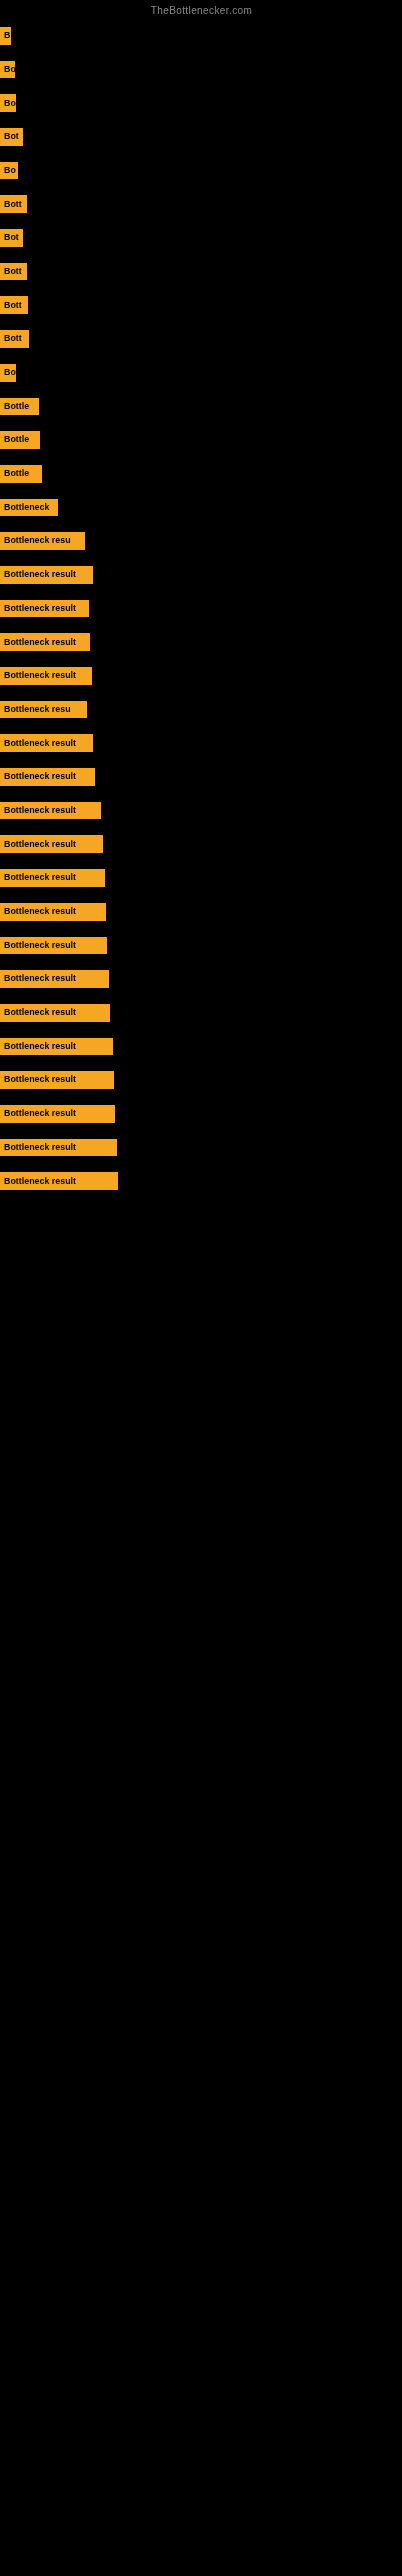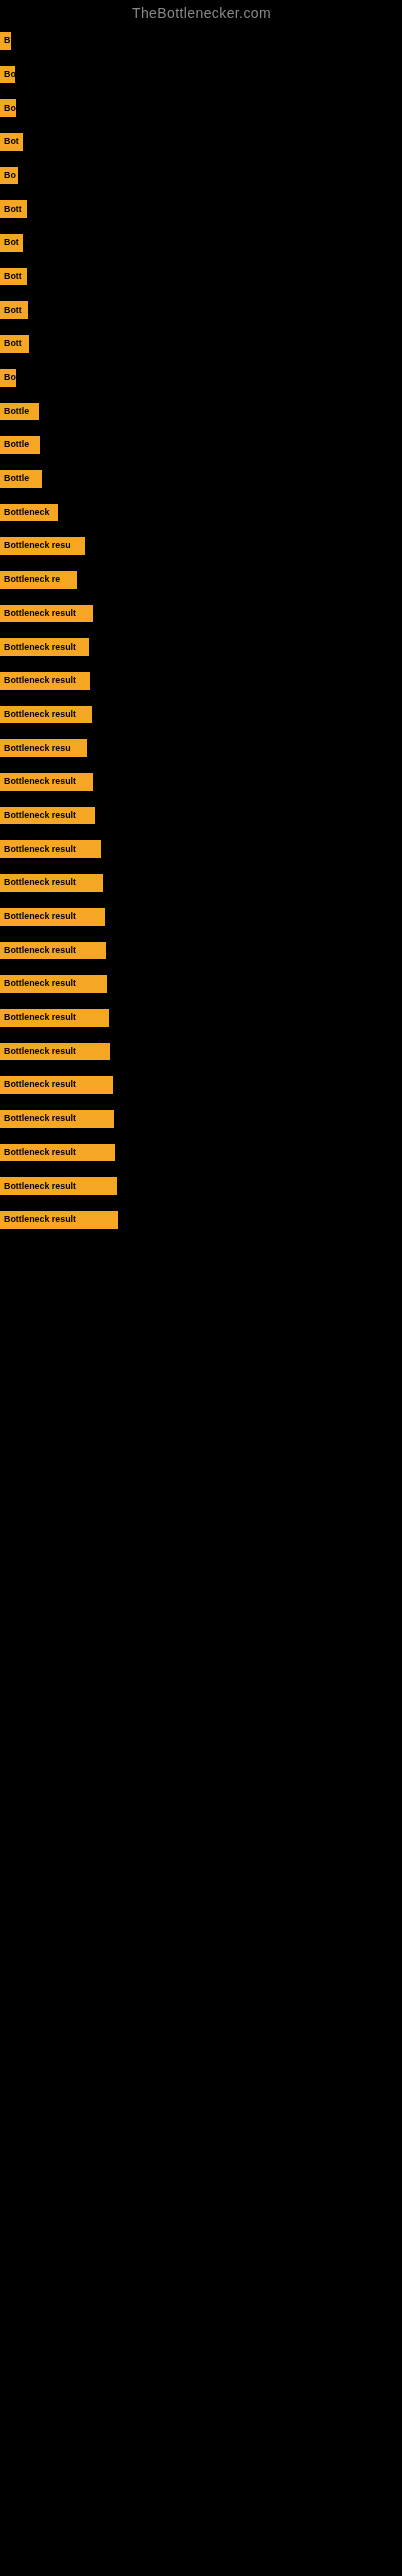--- a/index.html
+++ b/index.html
@@ -16,7 +16,7 @@
     }
     .site-title {
       color: #888;
-      font-size: 14px;
+      font-size: 10px;
       text-align: center;
       padding: 4.8px 0 3.2px 0;
       letter-spacing: 0.4px;

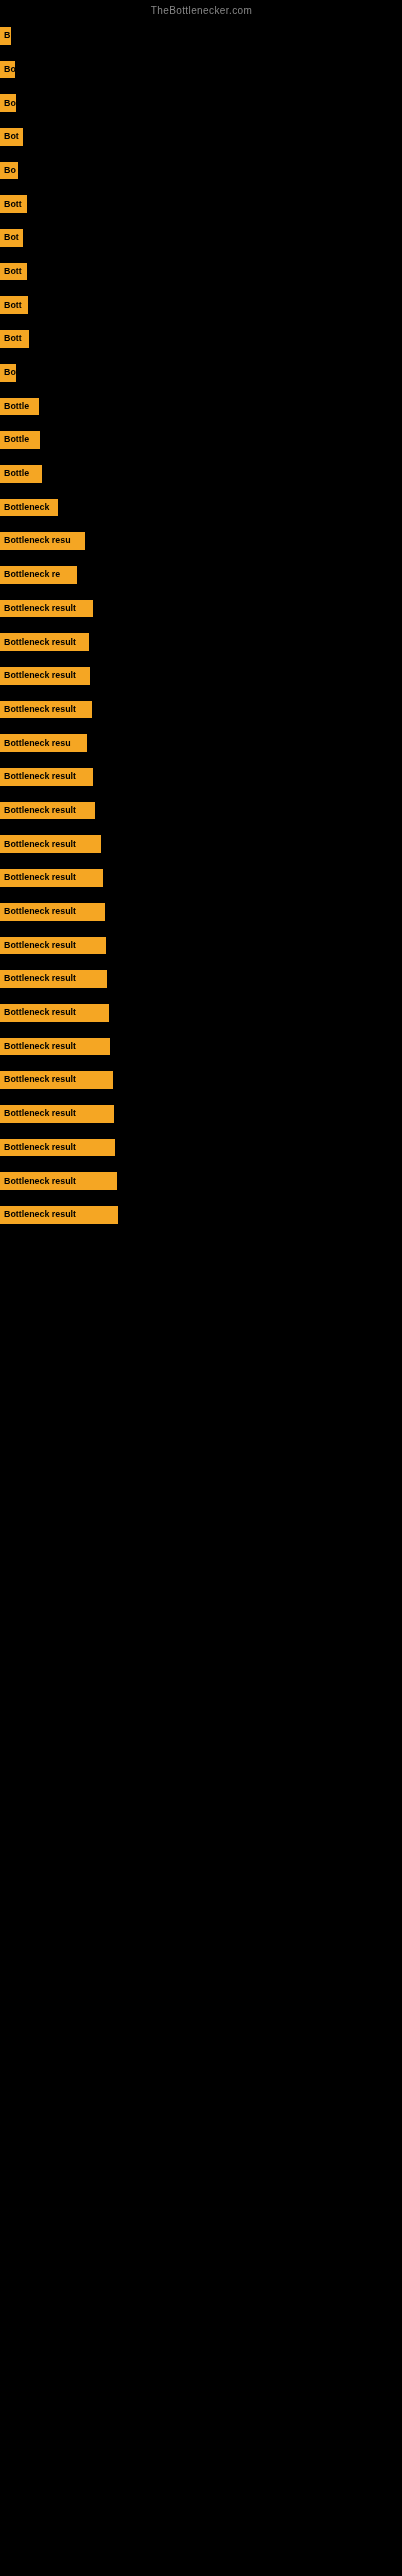--- a/index.html
+++ b/index.html
@@ -95,9 +95,6 @@
       <span class="bar-label" style="width: 85px;">Bottleneck resu</span>
     </div>
     <div class="bar-container">
-      <span class="bar-label" style="width: 77px;">Bottleneck re</span>
-    </div>
-    <div class="bar-container">
       <span class="bar-label" style="width: 93px;">Bottleneck result</span>
     </div>
     <div class="bar-container">

